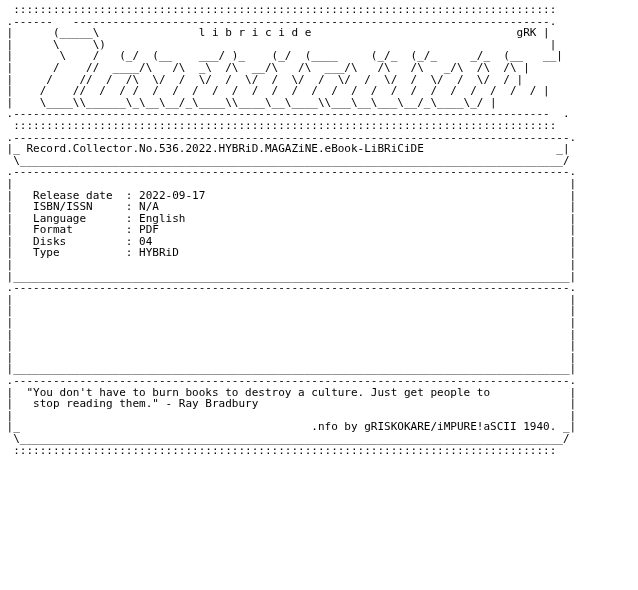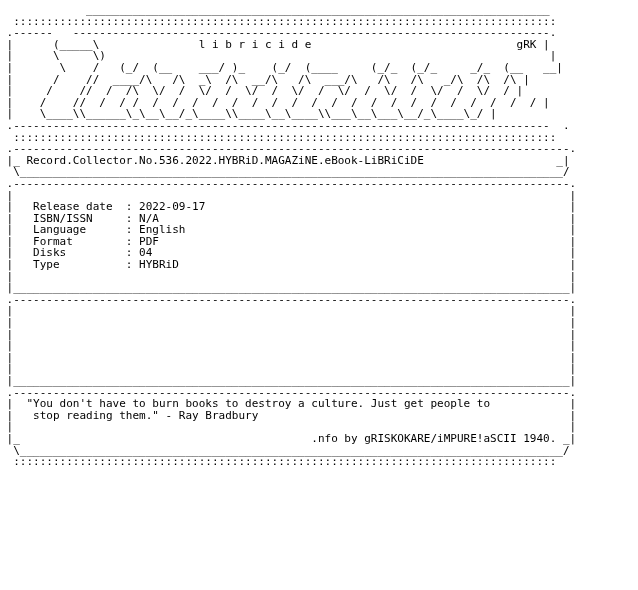--- a/index.html
+++ b/index.html
@@ -45,7 +45,6 @@
 
 <div id="nfo">
 
-  <pre class="nfo-art region">             ______________________________________________________________________</pre>
   <pre class="nfo-art region">  ::::::::::::::::::::::::::::::::::::::::::::::::::::::::::::::::::::::::::::::::::</pre>
 
   <pre class="nfo-art region"><span id="logo-art"> .------   ------------------------------------------------------------------------.

